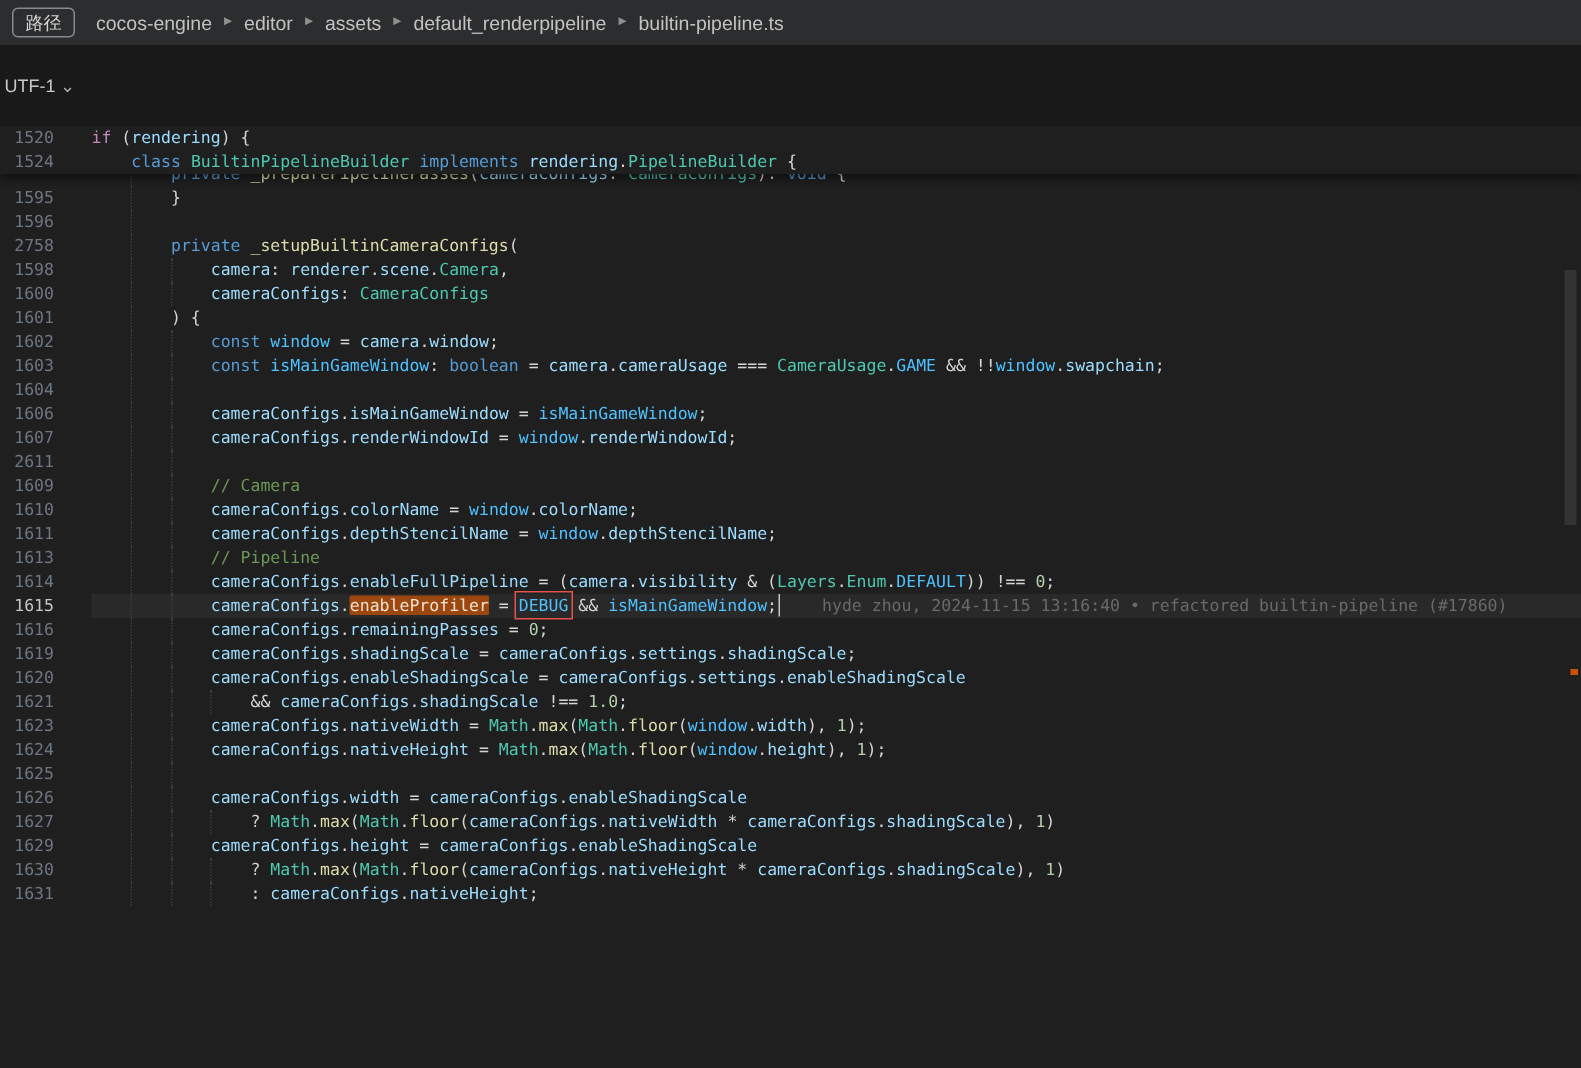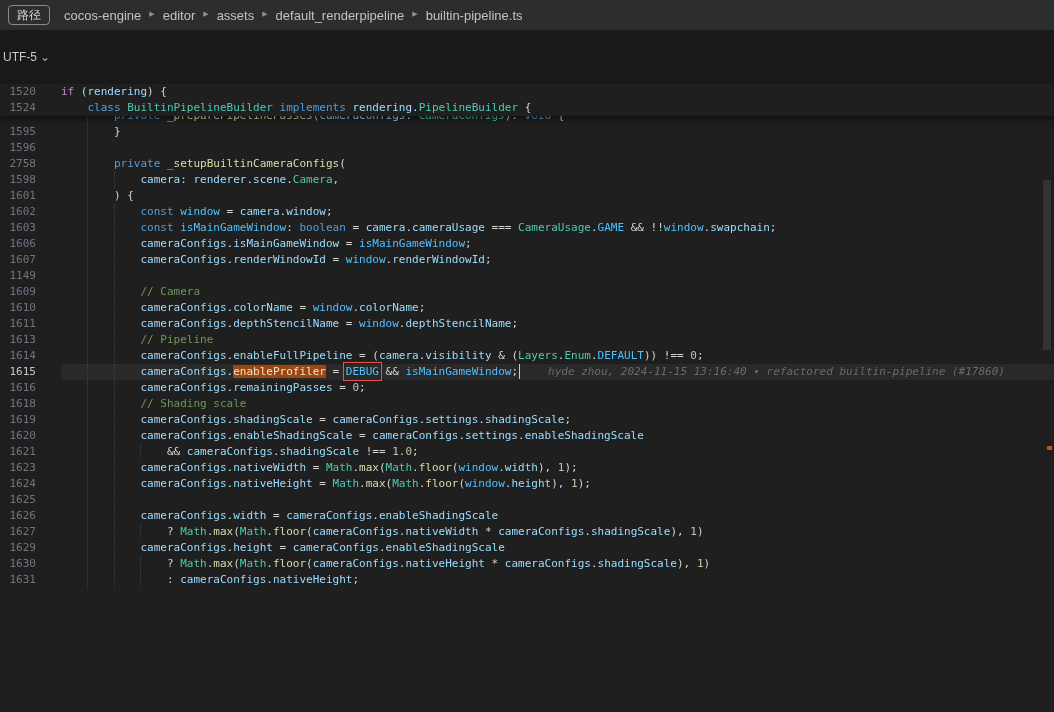--- a/index.html
+++ b/index.html
@@ -83,7 +83,7 @@
 
 <div class="band">
   <div class="encoding">
-    <span>UTF-5</span>
+    <span>UTF-1</span>
     <span class="chev">⌄</span>
   </div>
 </div>

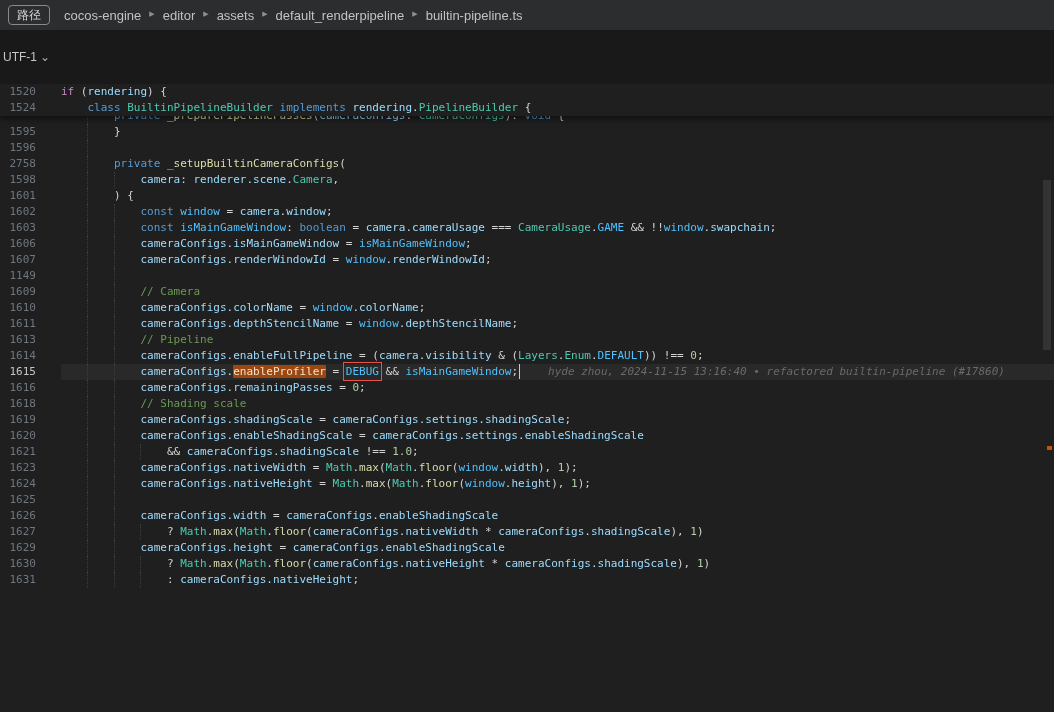--- a/index.html
+++ b/index.html
@@ -101,6 +101,7 @@
       <div class="row"><div class="gutter">1596</div><div class="text"><div class="guide" style="left: 4ch;"></div></div></div>
       <div class="row"><div class="gutter">2758</div><div class="text"><div class="guide" style="left: 4ch;"></div><span class="tok-p">        </span><span class="tok-k">private</span><span class="tok-p"> </span><span class="tok-f">_setupBuiltinCameraConfigs</span><span class="tok-p">(</span></div></div>
       <div class="row"><div class="gutter">1598</div><div class="text"><div class="guide" style="left: 4ch;"></div><div class="guide" style="left: 8ch;"></div><span class="tok-p">            </span><span class="tok-v">camera</span><span class="tok-p">: </span><span class="tok-v">renderer</span><span class="tok-p">.</span><span class="tok-v">scene</span><span class="tok-p">.</span><span class="tok-t">Camera</span><span class="tok-p">,</span></div></div>
+      <div class="row"><div class="gutter">1600</div><div class="text"><div class="guide" style="left: 4ch;"></div><div class="guide" style="left: 8ch;"></div><span class="tok-p">            </span><span class="tok-v">cameraConfigs</span><span class="tok-p">: </span><span class="tok-t">CameraConfigs</span></div></div>
       <div class="row"><div class="gutter">1601</div><div class="text"><div class="guide" style="left: 4ch;"></div><span class="tok-p">        ) {</span></div></div>
       <div class="row"><div class="gutter">1602</div><div class="text"><div class="guide" style="left: 4ch;"></div><div class="guide" style="left: 8ch;"></div><span class="tok-p">            </span><span class="tok-k">const</span><span class="tok-p"> </span><span class="tok-cn">window</span><span class="tok-p"> = </span><span class="tok-v">camera</span><span class="tok-p">.</span><span class="tok-v">window</span><span class="tok-p">;</span></div></div>
       <div class="row"><div class="gutter">1603</div><div class="text"><div class="guide" style="left: 4ch;"></div><div class="guide" style="left: 8ch;"></div><span class="tok-p">            </span><span class="tok-k">const</span><span class="tok-p"> </span><span class="tok-cn">isMainGameWindow</span><span class="tok-p">: </span><span class="tok-k">boolean</span><span class="tok-p"> = </span><span class="tok-v">camera</span><span class="tok-p">.</span><span class="tok-v">cameraUsage</span><span class="tok-p"> === </span><span class="tok-t">CameraUsage</span><span class="tok-p">.</span><span class="tok-cn">GAME</span><span class="tok-p"> &amp;&amp; !!</span><span class="tok-cn">window</span><span class="tok-p">.</span><span class="tok-v">swapchain</span><span class="tok-p">;</span></div></div>

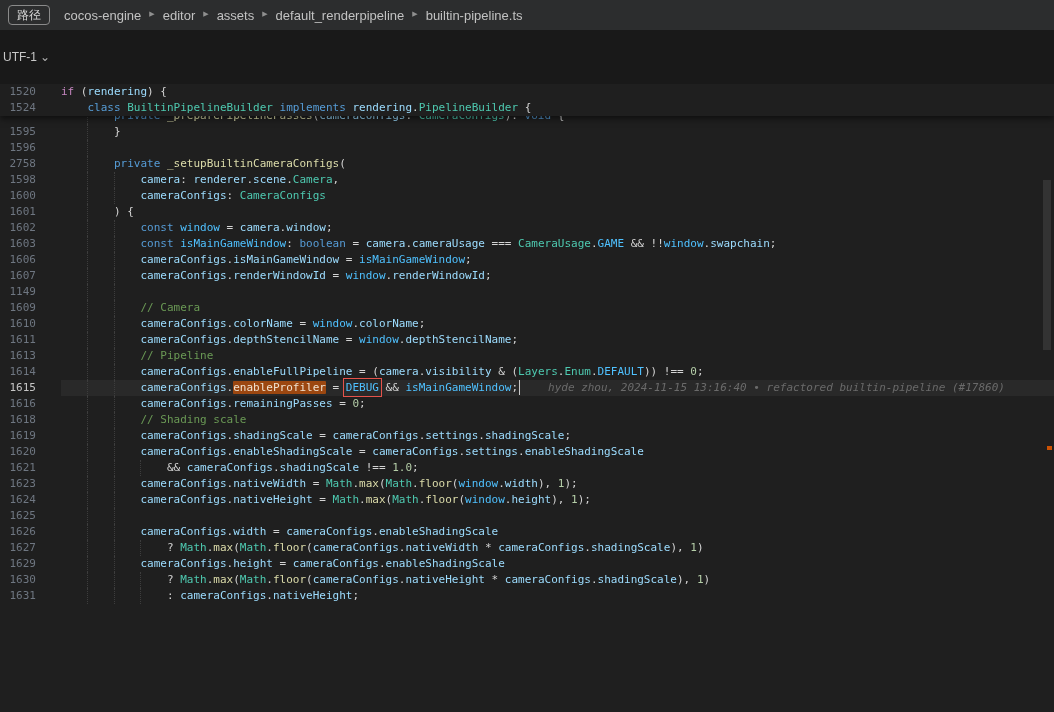--- a/index.html
+++ b/index.html
@@ -105,6 +105,7 @@
       <div class="row"><div class="gutter">1601</div><div class="text"><div class="guide" style="left: 4ch;"></div><span class="tok-p">        ) {</span></div></div>
       <div class="row"><div class="gutter">1602</div><div class="text"><div class="guide" style="left: 4ch;"></div><div class="guide" style="left: 8ch;"></div><span class="tok-p">            </span><span class="tok-k">const</span><span class="tok-p"> </span><span class="tok-cn">window</span><span class="tok-p"> = </span><span class="tok-v">camera</span><span class="tok-p">.</span><span class="tok-v">window</span><span class="tok-p">;</span></div></div>
       <div class="row"><div class="gutter">1603</div><div class="text"><div class="guide" style="left: 4ch;"></div><div class="guide" style="left: 8ch;"></div><span class="tok-p">            </span><span class="tok-k">const</span><span class="tok-p"> </span><span class="tok-cn">isMainGameWindow</span><span class="tok-p">: </span><span class="tok-k">boolean</span><span class="tok-p"> = </span><span class="tok-v">camera</span><span class="tok-p">.</span><span class="tok-v">cameraUsage</span><span class="tok-p"> === </span><span class="tok-t">CameraUsage</span><span class="tok-p">.</span><span class="tok-cn">GAME</span><span class="tok-p"> &amp;&amp; !!</span><span class="tok-cn">window</span><span class="tok-p">.</span><span class="tok-v">swapchain</span><span class="tok-p">;</span></div></div>
+      <div class="row"><div class="gutter">1604</div><div class="text"><div class="guide" style="left: 4ch;"></div><div class="guide" style="left: 8ch;"></div></div></div>
       <div class="row"><div class="gutter">1606</div><div class="text"><div class="guide" style="left: 4ch;"></div><div class="guide" style="left: 8ch;"></div><span class="tok-p">            </span><span class="tok-v">cameraConfigs</span><span class="tok-p">.</span><span class="tok-v">isMainGameWindow</span><span class="tok-p"> = </span><span class="tok-cn">isMainGameWindow</span><span class="tok-p">;</span></div></div>
       <div class="row"><div class="gutter">1607</div><div class="text"><div class="guide" style="left: 4ch;"></div><div class="guide" style="left: 8ch;"></div><span class="tok-p">            </span><span class="tok-v">cameraConfigs</span><span class="tok-p">.</span><span class="tok-v">renderWindowId</span><span class="tok-p"> = </span><span class="tok-cn">window</span><span class="tok-p">.</span><span class="tok-v">renderWindowId</span><span class="tok-p">;</span></div></div>
       <div class="row"><div class="gutter">1149</div><div class="text"><div class="guide" style="left: 4ch;"></div><div class="guide" style="left: 8ch;"></div></div></div>

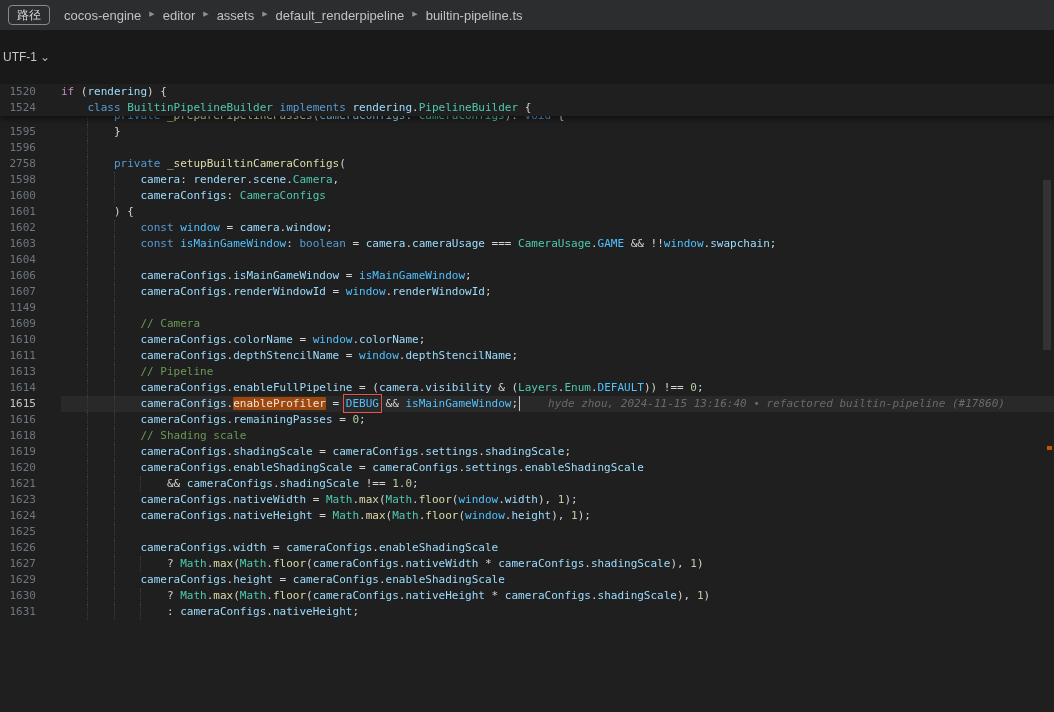--- a/index.html
+++ b/index.html
@@ -108,7 +108,7 @@
       <div class="row"><div class="gutter">1604</div><div class="text"><div class="guide" style="left: 4ch;"></div><div class="guide" style="left: 8ch;"></div></div></div>
       <div class="row"><div class="gutter">1606</div><div class="text"><div class="guide" style="left: 4ch;"></div><div class="guide" style="left: 8ch;"></div><span class="tok-p">            </span><span class="tok-v">cameraConfigs</span><span class="tok-p">.</span><span class="tok-v">isMainGameWindow</span><span class="tok-p"> = </span><span class="tok-cn">isMainGameWindow</span><span class="tok-p">;</span></div></div>
       <div class="row"><div class="gutter">1607</div><div class="text"><div class="guide" style="left: 4ch;"></div><div class="guide" style="left: 8ch;"></div><span class="tok-p">            </span><span class="tok-v">cameraConfigs</span><span class="tok-p">.</span><span class="tok-v">renderWindowId</span><span class="tok-p"> = </span><span class="tok-cn">window</span><span class="tok-p">.</span><span class="tok-v">renderWindowId</span><span class="tok-p">;</span></div></div>
-      <div class="row"><div class="gutter">1149</div><div class="text"><div class="guide" style="left: 4ch;"></div><div class="guide" style="left: 8ch;"></div></div></div>
+      <div class="row"><div class="gutter">2611</div><div class="text"><div class="guide" style="left: 4ch;"></div><div class="guide" style="left: 8ch;"></div></div></div>
       <div class="row"><div class="gutter">1609</div><div class="text"><div class="guide" style="left: 4ch;"></div><div class="guide" style="left: 8ch;"></div><span class="tok-p">            </span><span class="tok-m">// Camera</span></div></div>
       <div class="row"><div class="gutter">1610</div><div class="text"><div class="guide" style="left: 4ch;"></div><div class="guide" style="left: 8ch;"></div><span class="tok-p">            </span><span class="tok-v">cameraConfigs</span><span class="tok-p">.</span><span class="tok-v">colorName</span><span class="tok-p"> = </span><span class="tok-cn">window</span><span class="tok-p">.</span><span class="tok-v">colorName</span><span class="tok-p">;</span></div></div>
       <div class="row"><div class="gutter">1611</div><div class="text"><div class="guide" style="left: 4ch;"></div><div class="guide" style="left: 8ch;"></div><span class="tok-p">            </span><span class="tok-v">cameraConfigs</span><span class="tok-p">.</span><span class="tok-v">depthStencilName</span><span class="tok-p"> = </span><span class="tok-cn">window</span><span class="tok-p">.</span><span class="tok-v">depthStencilName</span><span class="tok-p">;</span></div></div>

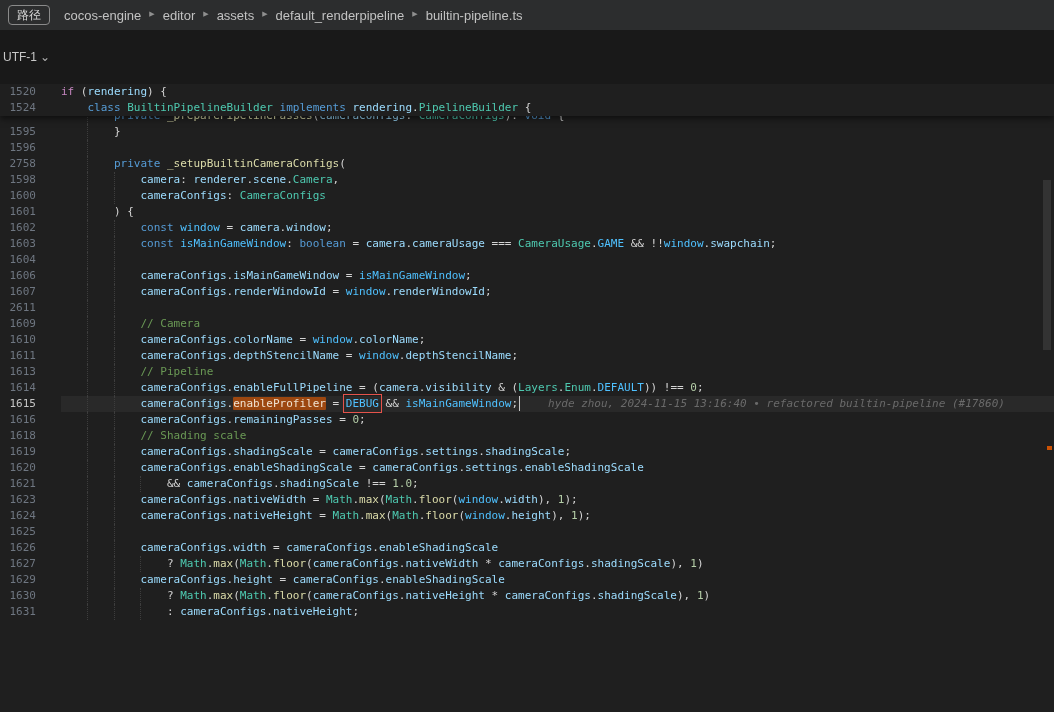--- a/index.html
+++ b/index.html
@@ -55,7 +55,7 @@
   .tok-match{color:#f0e2d0;background:rgba(234,92,0,0.60);border-radius:1px}
   .tok-dbg{color:#4fc1ff;outline:1px solid #e5534b;outline-offset:2px}
   .cursor{display:inline-block;width:0;height:15px;border-left:1px solid #c8c8c8;vertical-align:top;margin-left:1px}
-  .blame{color:#6a6a6a;font-style:italic;margin-left:28px}
+  .blame{color:#6a6a6a;margin-left:28px}
   
   .sticky{position:relative;z-index:2;background:#1f1f1f;box-shadow:0 3px 6px rgba(0,0,0,.5)}
   .partial{height:8px;overflow:hidden}

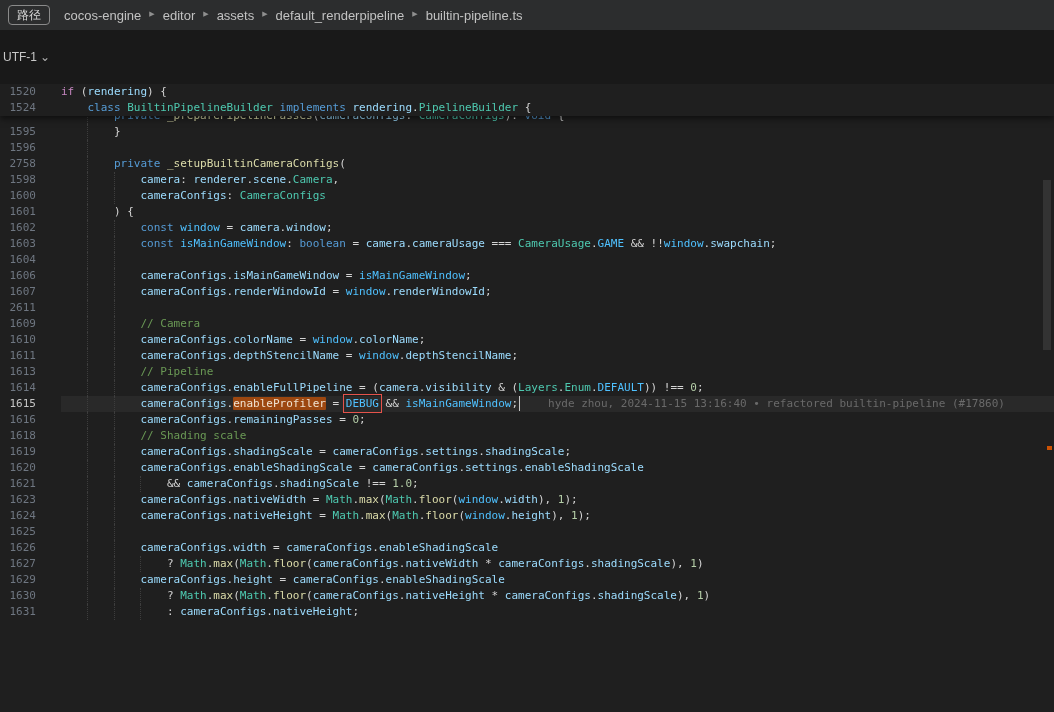--- a/index.html
+++ b/index.html
@@ -116,7 +116,6 @@
       <div class="row"><div class="gutter">1614</div><div class="text"><div class="guide" style="left: 4ch;"></div><div class="guide" style="left: 8ch;"></div><span class="tok-p">            </span><span class="tok-v">cameraConfigs</span><span class="tok-p">.</span><span class="tok-v">enableFullPipeline</span><span class="tok-p"> = (</span><span class="tok-v">camera</span><span class="tok-p">.</span><span class="tok-v">visibility</span><span class="tok-p"> &amp; (</span><span class="tok-t">Layers</span><span class="tok-p">.</span><span class="tok-t">Enum</span><span class="tok-p">.</span><span class="tok-cn">DEFAULT</span><span class="tok-p">)) !== </span><span class="tok-n">0</span><span class="tok-p">;</span></div></div>
       <div class="row current"><div class="gutter cur">1615</div><div class="text"><div class="guide" style="left: 4ch;"></div><div class="guide" style="left: 8ch;"></div><span class="tok-p">            </span><span class="tok-v">cameraConfigs</span><span class="tok-p">.</span><span class="tok-match">enableProfiler</span><span class="tok-p"> = </span><span class="tok-dbg">DEBUG</span><span class="tok-p"> &amp;&amp; </span><span class="tok-cn">isMainGameWindow</span><span class="tok-p">;</span><div class="cursor"></div><span class="blame">hyde zhou, 2024-11-15 13:16:40 • refactored builtin-pipeline (#17860)</span></div></div>
       <div class="row"><div class="gutter">1616</div><div class="text"><div class="guide" style="left: 4ch;"></div><div class="guide" style="left: 8ch;"></div><span class="tok-p">            </span><span class="tok-v">cameraConfigs</span><span class="tok-p">.</span><span class="tok-v">remainingPasses</span><span class="tok-p"> = </span><span class="tok-n">0</span><span class="tok-p">;</span></div></div>
-      <div class="row"><div class="gutter">1618</div><div class="text"><div class="guide" style="left: 4ch;"></div><div class="guide" style="left: 8ch;"></div><span class="tok-p">            </span><span class="tok-m">// Shading scale</span></div></div>
       <div class="row"><div class="gutter">1619</div><div class="text"><div class="guide" style="left: 4ch;"></div><div class="guide" style="left: 8ch;"></div><span class="tok-p">            </span><span class="tok-v">cameraConfigs</span><span class="tok-p">.</span><span class="tok-v">shadingScale</span><span class="tok-p"> = </span><span class="tok-v">cameraConfigs</span><span class="tok-p">.</span><span class="tok-v">settings</span><span class="tok-p">.</span><span class="tok-v">shadingScale</span><span class="tok-p">;</span></div></div>
       <div class="row"><div class="gutter">1620</div><div class="text"><div class="guide" style="left: 4ch;"></div><div class="guide" style="left: 8ch;"></div><span class="tok-p">            </span><span class="tok-v">cameraConfigs</span><span class="tok-p">.</span><span class="tok-v">enableShadingScale</span><span class="tok-p"> = </span><span class="tok-v">cameraConfigs</span><span class="tok-p">.</span><span class="tok-v">settings</span><span class="tok-p">.</span><span class="tok-v">enableShadingScale</span></div></div>
       <div class="row"><div class="gutter">1621</div><div class="text"><div class="guide" style="left: 4ch;"></div><div class="guide" style="left: 8ch;"></div><div class="guide" style="left: 12ch;"></div><span class="tok-p">                &amp;&amp; </span><span class="tok-v">cameraConfigs</span><span class="tok-p">.</span><span class="tok-v">shadingScale</span><span class="tok-p"> !== </span><span class="tok-n">1.0</span><span class="tok-p">;</span></div></div>

